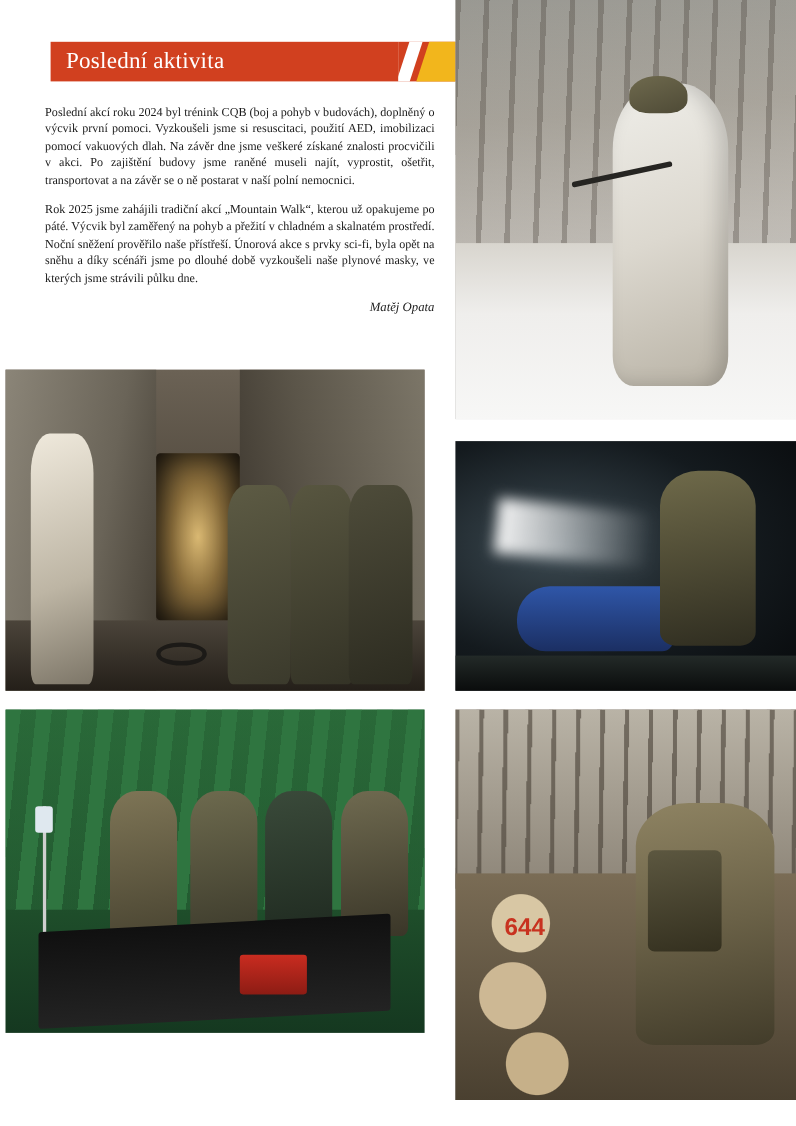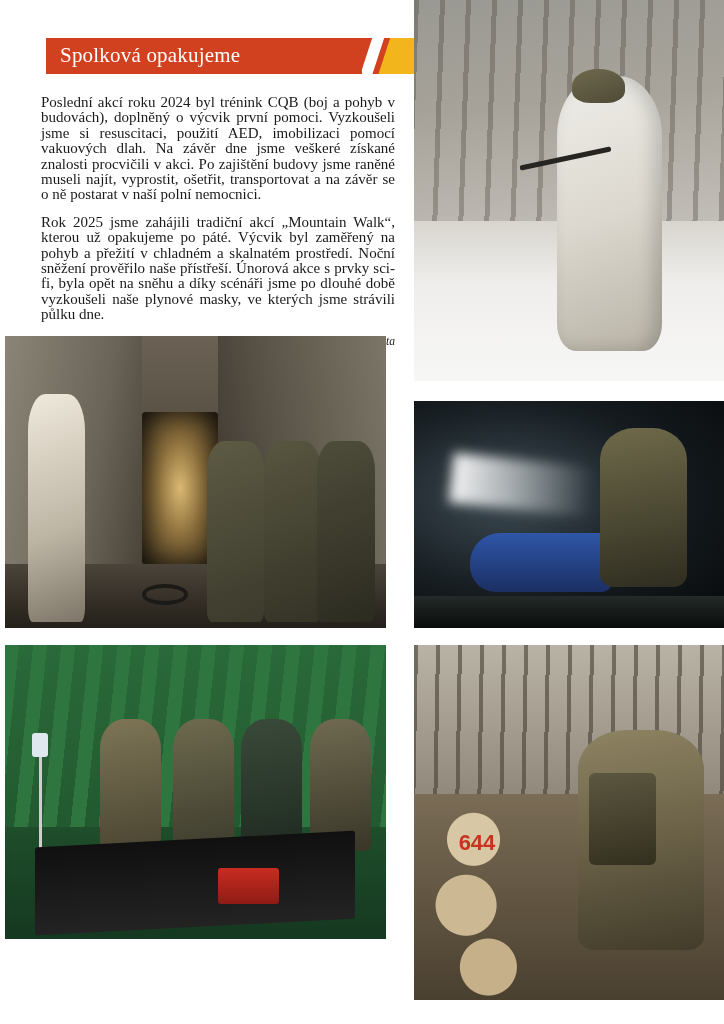--- a/index.html
+++ b/index.html
@@ -293,7 +293,7 @@
 
 <div class="header">
   <div class="header-left">
-    <span class="section-title">Spolková opakujeme</span>
+    <span class="section-title">Poslední aktivita</span>
   </div>
   <div class="header-slash">
     <span class="slash-white"></span>

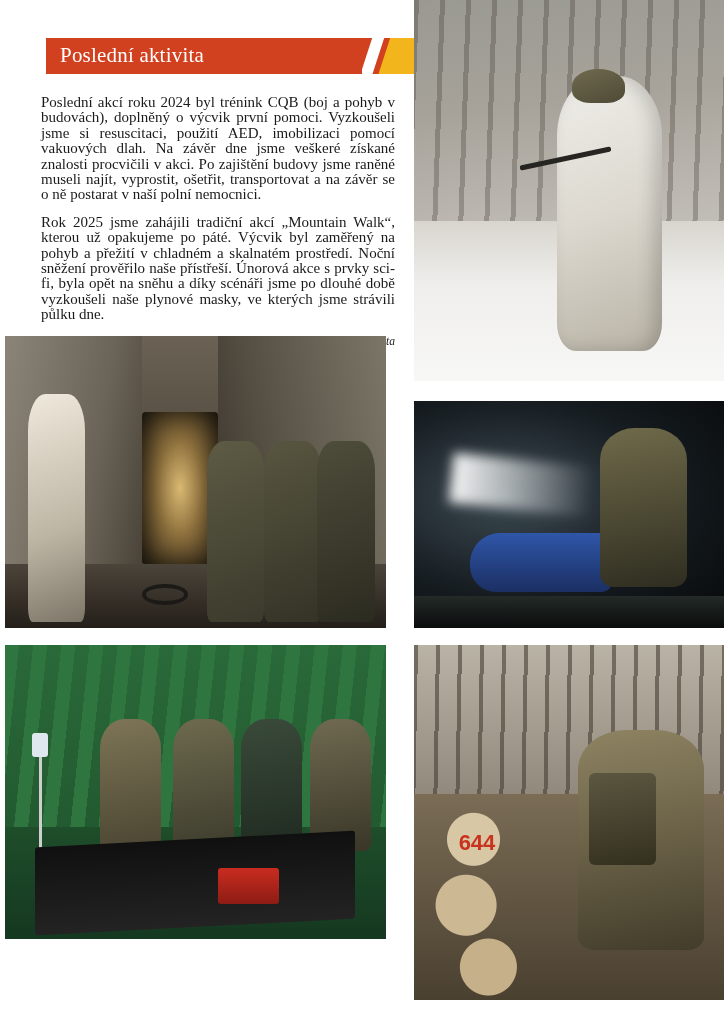--- a/index.html
+++ b/index.html
@@ -99,7 +99,7 @@
   }
   .article p {
     margin: 0 0 12px 0;
-    font-size: 15px;
+    font-size: 11px;
     line-height: 15.4px;
     text-align: justify;
     color: #1a1a1a;

